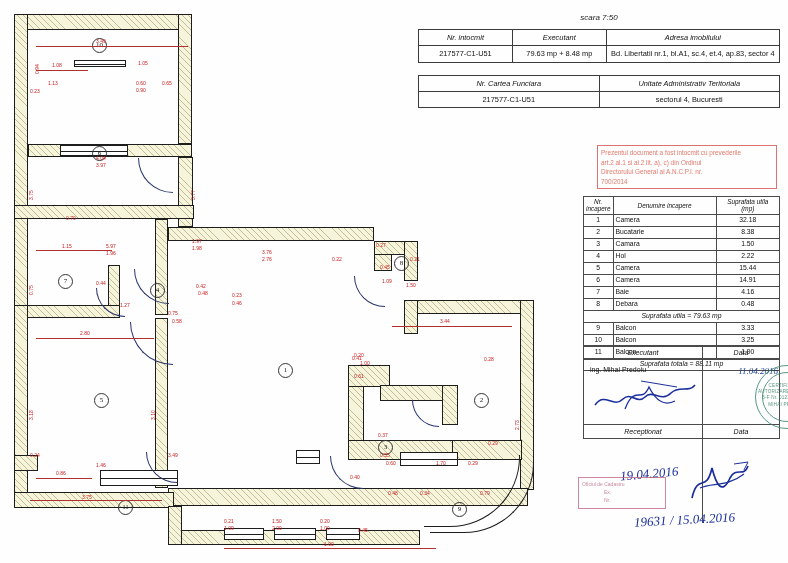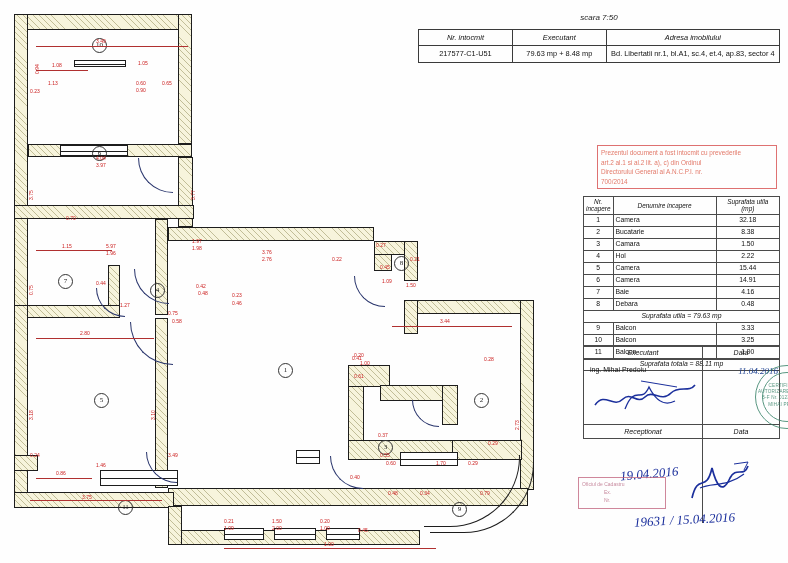--- a/index.html
+++ b/index.html
@@ -270,6 +270,18 @@
     </tbody>
       </table>
 
+    <table class="tb" style="margin-top:12px;">
+      <tbody>
+          <tr>
+        <td class="hd" style="width:50%">Nr. Cartea Funciara</td>
+        <td class="hd">Unitate Administrativ Teritoriala</td>
+      </tr>
+      <tr>
+        <td>217577-C1-U51</td>
+        <td>sectorul 4, Bucuresti</td>
+      </tr>
+    </tbody>
+      </table>
   </div>
 
   <div id="red-stamp">

